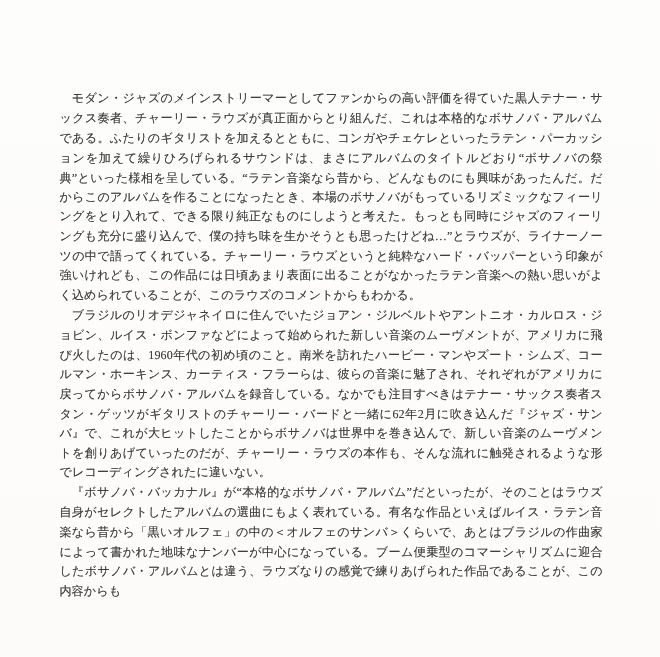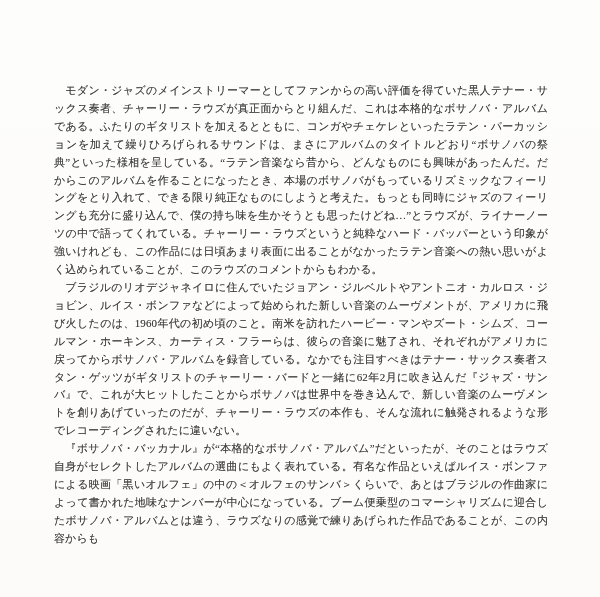--- a/index.html
+++ b/index.html
@@ -43,7 +43,7 @@
   <div class="text-block">
     <p class="para" lang="ja">　モダン・ジャズのメインストリーマーとしてファンからの高い評価を得ていた黒人テナー・サックス奏者、チャーリー・ラウズが真正面からとり組んだ、これは本格的なボサノバ・アルバムである。ふたりのギタリストを加えるとともに、コンガやチェケレといったラテン・パーカッションを加えて繰りひろげられるサウンドは、まさにアルバムのタイトルどおり“ボサノバの祭典”といった様相を呈している。“ラテン音楽なら昔から、どんなものにも興味があったんだ。だからこのアルバムを作ることになったとき、本場のボサノバがもっているリズミックなフィーリングをとり入れて、できる限り純正なものにしようと考えた。もっとも同時にジャズのフィーリングも充分に盛り込んで、僕の持ち味を生かそうとも思ったけどね…”とラウズが、ライナーノーツの中で語ってくれている。チャーリー・ラウズというと純粋なハード・バッパーという印象が強いけれども、この作品には日頃あまり表面に出ることがなかったラテン音楽への熱い思いがよく込められていることが、このラウズのコメントからもわかる。</p>
     <p class="para" lang="ja">　ブラジルのリオデジャネイロに住んでいたジョアン・ジルベルトやアントニオ・カルロス・ジョビン、ルイス・ボンファなどによって始められた新しい音楽のムーヴメントが、アメリカに飛び火したのは、1960年代の初め頃のこと。南米を訪れたハービー・マンやズート・シムズ、コールマン・ホーキンス、カーティス・フラーらは、彼らの音楽に魅了され、それぞれがアメリカに戻ってからボサノバ・アルバムを録音している。なかでも注目すべきはテナー・サックス奏者スタン・ゲッツがギタリストのチャーリー・バードと一緒に62年2月に吹き込んだ『ジャズ・サンバ』で、これが大ヒットしたことからボサノバは世界中を巻き込んで、新しい音楽のムーヴメントを創りあげていったのだが、チャーリー・ラウズの本作も、そんな流れに触発されるような形でレコーディングされたに違いない。</p>
-    <p class="para" lang="ja">　『ボサノバ・バッカナル』が“本格的なボサノバ・アルバム”だといったが、そのことはラウズ自身がセレクトしたアルバムの選曲にもよく表れている。有名な作品といえばルイス・ボンファによる映画「黒いオルフェ」の中の＜オルフェのサンバ＞くらいで、あとはブラジルの作曲家によって書かれた地味なナンバーが中心になっている。ブーム便乗型のコマーシャリズムに迎合したボサノバ・アルバムとは違う、ラウズなりの感覚で練りあげられた作品であることが、この内容からも</p>
+    <p class="para" lang="ja">　『ボサノバ・バッカナル』が“本格的なボサノバ・アルバム”だといったが、そのことはラウズ自身がセレクトしたアルバムの選曲にもよく表れている。有名な作品といえばルイス・ラテン音楽なら昔から「黒いオルフェ」の中の＜オルフェのサンバ＞くらいで、あとはブラジルの作曲家によって書かれた地味なナンバーが中心になっている。ブーム便乗型のコマーシャリズムに迎合したボサノバ・アルバムとは違う、ラウズなりの感覚で練りあげられた作品であることが、この内容からも</p>
   </div>
 </div>
 

